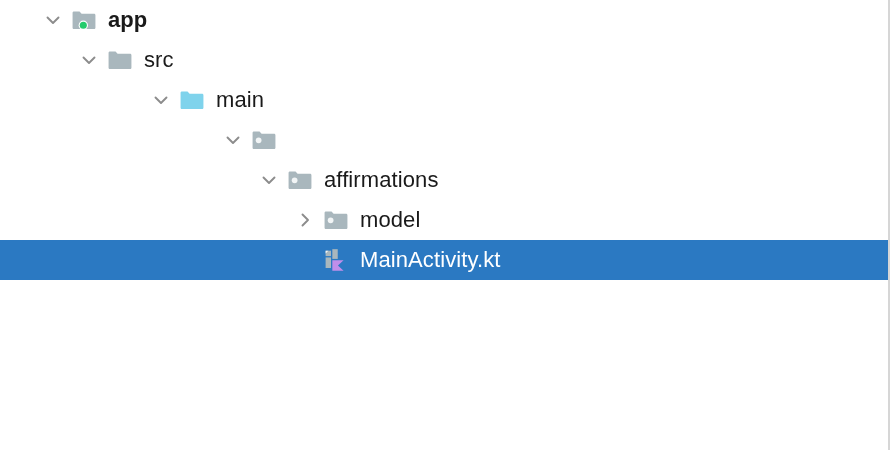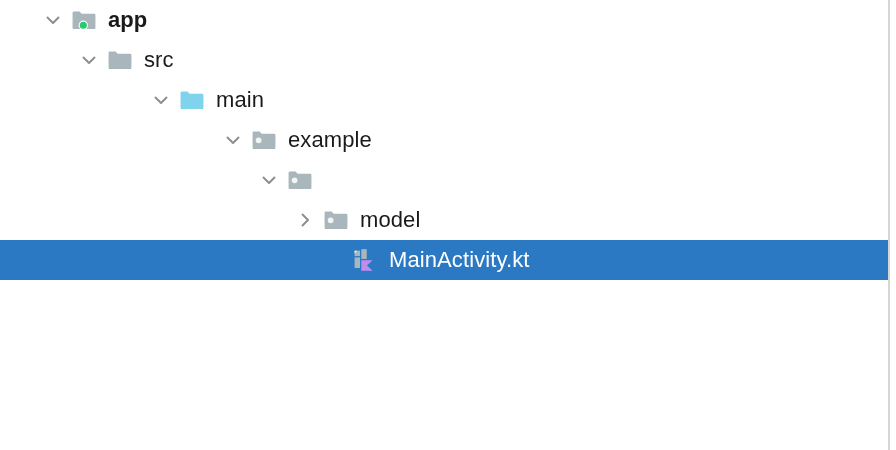--- a/index.html
+++ b/index.html
@@ -156,7 +156,6 @@
             <circle cx="6.3" cy="10.8" r="2.5" fill="#f2f5f6"></circle>
           </svg>
         </span>
-        <span class="node-label">example</span>
       </div>
       <div class="tree-row">
         <span class="indent" style="width: 256px;"></span>

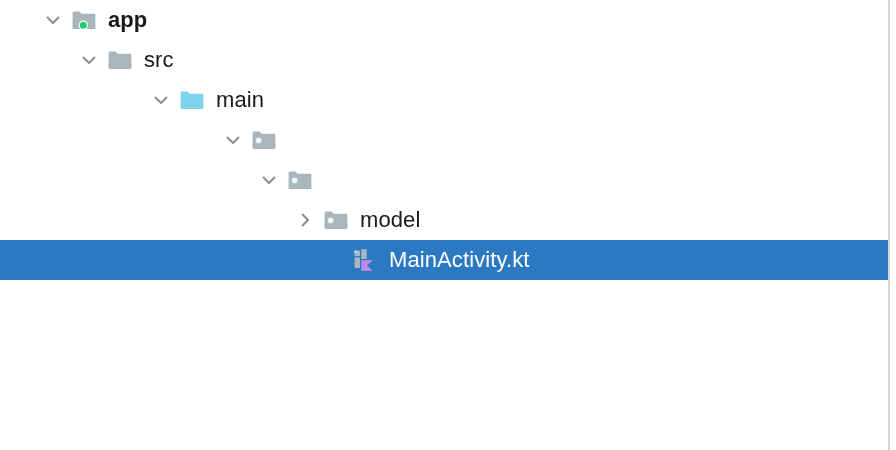--- a/index.html
+++ b/index.html
@@ -170,6 +170,7 @@
             <circle cx="6.3" cy="10.8" r="2.5" fill="#f2f5f6"></circle>
           </svg>
         </span>
+        <span class="node-label">affirmations</span>
       </div>
       <div class="tree-row">
         <span class="indent" style="width: 292px;"></span>

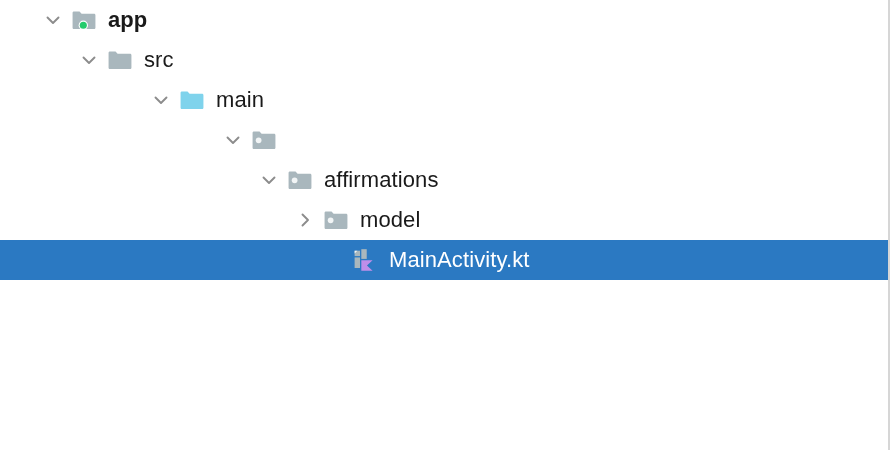--- a/index.html
+++ b/index.html
@@ -47,7 +47,6 @@
 
   .tree-row.selected {
     background: #2b79c2;
-    padding-left: 29px;
   }
 
   .indent {

